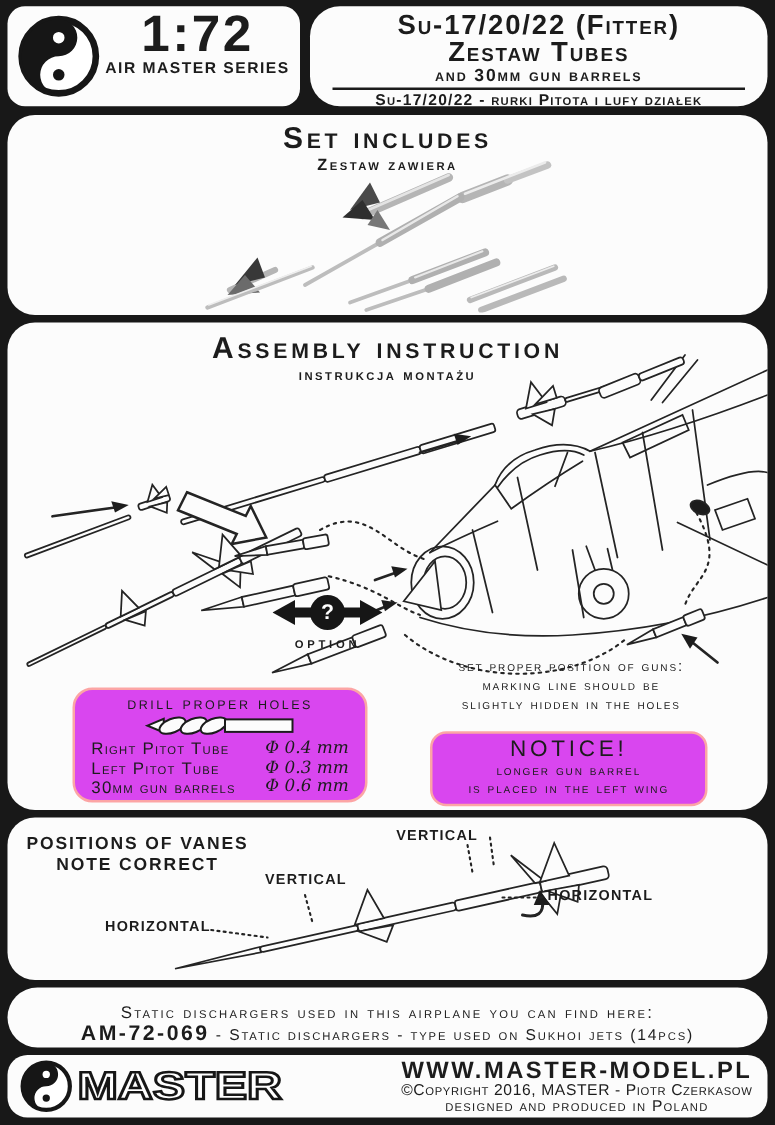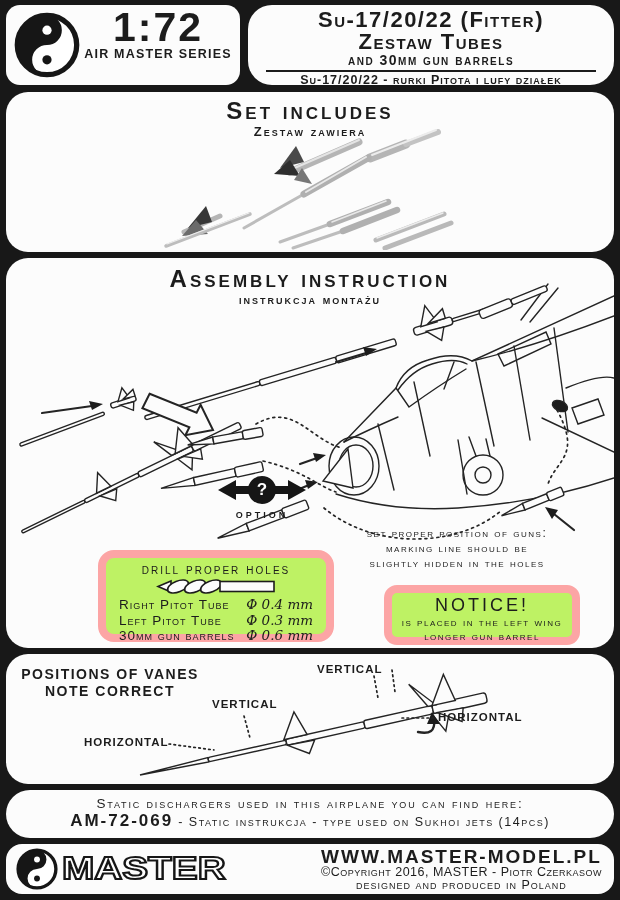--- a/index.html
+++ b/index.html
@@ -32,7 +32,7 @@
   .abs{position:absolute;}
   svg{display:block;}
   
-  .outline-box{position:absolute;border:8px solid #fca5a5;border-radius:16px;background:#bef264;box-sizing:border-box;margin-left:40px;}
+  .outline-box{position:absolute;border:2px solid #fca5a5;border-radius:16px;background:#d946ef;box-sizing:border-box;}
   .drill-box{left:52px;top:292px;width:236px;height:92px;padding-top:3px;}
   .drill-title{font-size:14.5px;letter-spacing:2px;line-height:16px;}
   .drill-rows{margin-top:2px;padding:0 13px;}

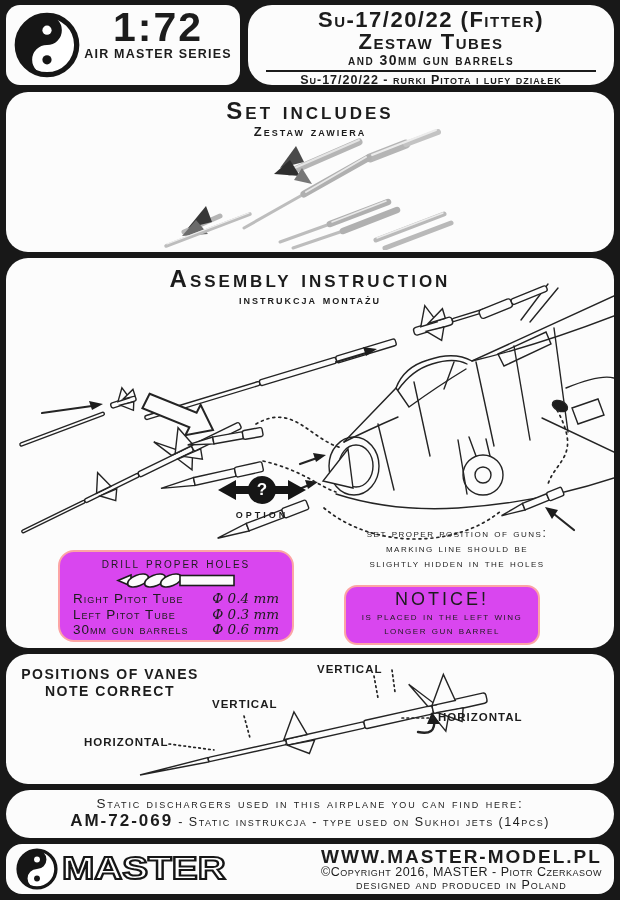--- a/index.html
+++ b/index.html
@@ -38,7 +38,7 @@
   .drill-rows{margin-top:2px;padding:0 13px;}
   .drill-row{display:flex;justify-content:space-between;font-size:13.5px;line-height:15.5px;letter-spacing:1px;}
   .dia{font-family:"DejaVu Serif",serif;font-style:italic;font-size:13.5px;letter-spacing:0;}
-  .notice-box{left:338px;top:327px;width:196px;height:60px;border-radius:13px;padding-top:2px;}
+  .notice-box{left:338px;top:327px;width:222px;height:60px;border-radius:13px;padding-top:2px;}
   .notice-title{font-size:18px;letter-spacing:3px;line-height:21px;}
   .notice-line{font-size:12px;letter-spacing:1.5px;line-height:13.5px;}
   .guns-note{left:326px;top:268px;width:250px;font-size:12px;letter-spacing:1.5px;line-height:15px;text-align:center;}

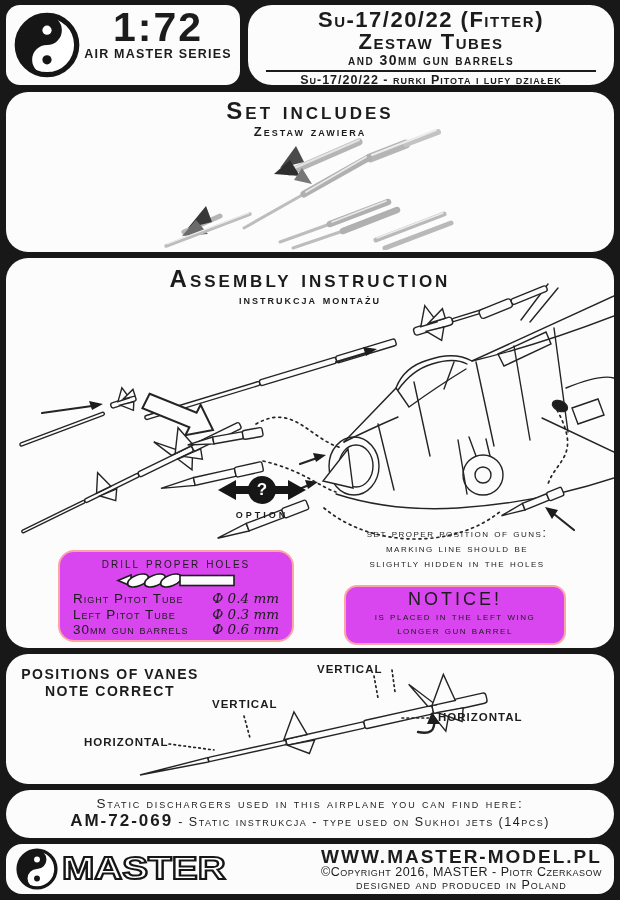--- a/index.html
+++ b/index.html
@@ -299,8 +299,8 @@
 
     <div class="outline-box notice-box ctr">
       <div class="notice-title">NOTICE!</div>
+      <div class="notice-line sc">longer gun barrel</div>
       <div class="notice-line sc">is placed in the left wing</div>
-      <div class="notice-line sc">longer gun barrel</div>
     </div>
   </div>
 

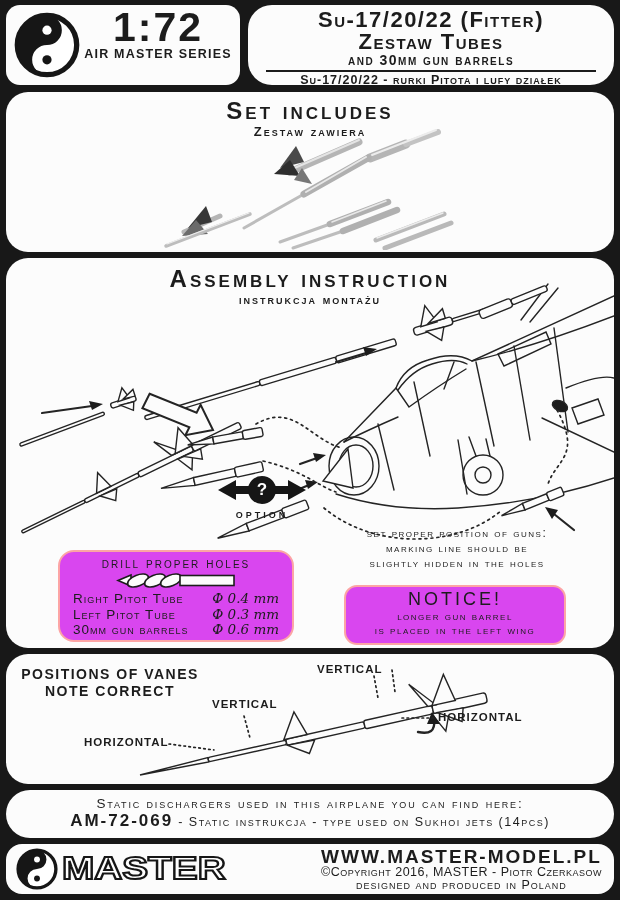--- a/index.html
+++ b/index.html
@@ -27,7 +27,7 @@
   .p-set{top:92px;height:160px;padding-top:6px;}
   .p-asm{top:258px;height:390px;padding-top:8px;}
   .p-vanes{top:654px;height:130px;}
-  .p-disch{top:790px;height:48px;border-radius:24px;padding-top:6px;}
+  .p-disch{top:790px;height:48px;border-radius:24px;padding-top:12px;}
   .p-foot{top:844px;height:50px;border-radius:16px;}
   .abs{position:absolute;}
   svg{display:block;}

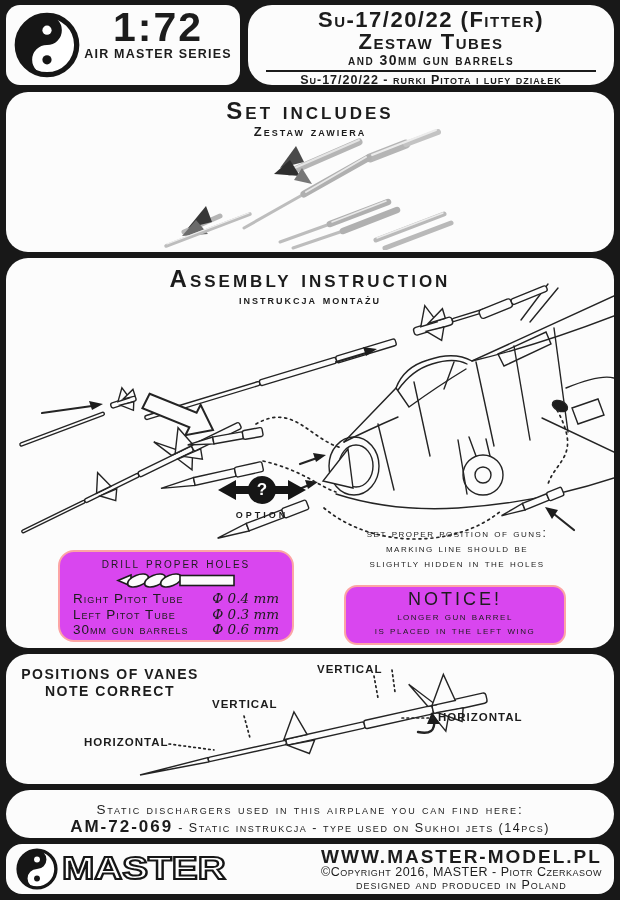--- a/index.html
+++ b/index.html
@@ -349,7 +349,7 @@
     <div class="disch1 sc">Static dischargers used in this airplane you can find here:</div>
     <div class="disch2 sc">
       <span class="disch-code">AM-72-069</span>
-      <span>- Static instrukcja - type used on Sukhoi jets (14pcs)</span>
+      <span>- Static dischargers - type used on Sukhoi jets (14pcs)</span>
     </div>
   </div>
 

